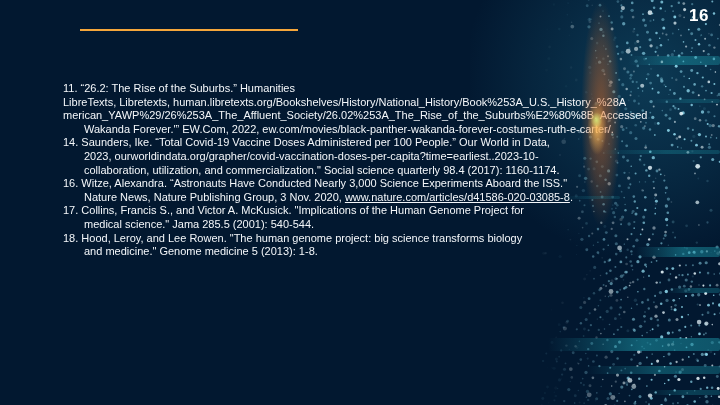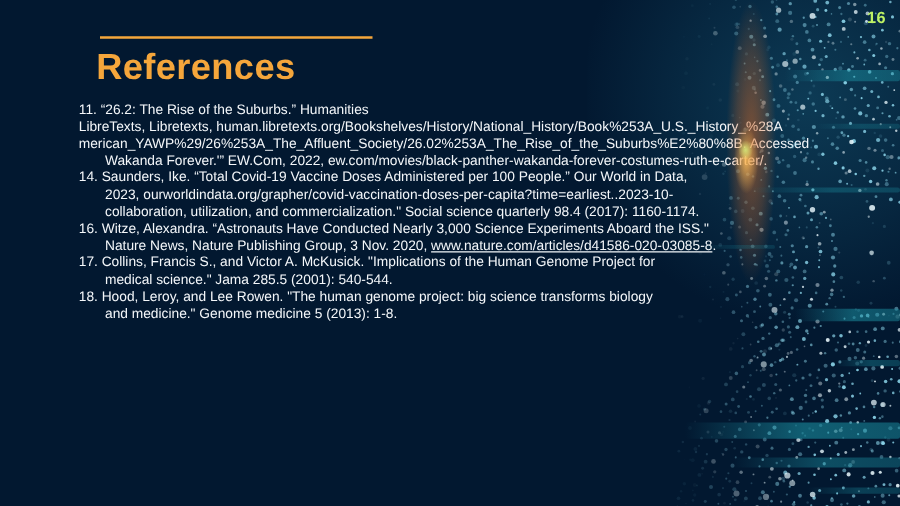--- a/index.html
+++ b/index.html
@@ -15,7 +15,7 @@
     background:radial-gradient(50% 50% at 50% 50%, rgba(255,190,90,0.85) 0%, rgba(255,190,90,0) 75%);}
   .glow-spot{position:absolute;left:589px;top:110px;width:15px;height:20px;
     background:radial-gradient(50% 50% at 50% 50%, rgba(210,226,118,0.95) 0%, rgba(210,226,118,0) 78%);}
-  .page-num{position:absolute;top:6px;right:11px;z-index:3;color:#bef264;font-weight:bold;font-size:13px;letter-spacing:0.5px;}
+  .page-num{position:absolute;top:6px;right:11px;z-index:3;color:#ffffff;font-weight:bold;font-size:17px;letter-spacing:0.5px;}
   .title-rule{position:absolute;left:80px;top:29px;width:218px;height:2px;z-index:1;}
   .page-title{position:absolute;left:77px;top:38px;margin:0;z-index:1;font-size:29px;font-weight:bold;letter-spacing:0.3px;}
   .refs{position:absolute;left:63px;top:82px;z-index:1;font-size:11px;line-height:13.6px;white-space:nowrap;color:#f4f7fa;}

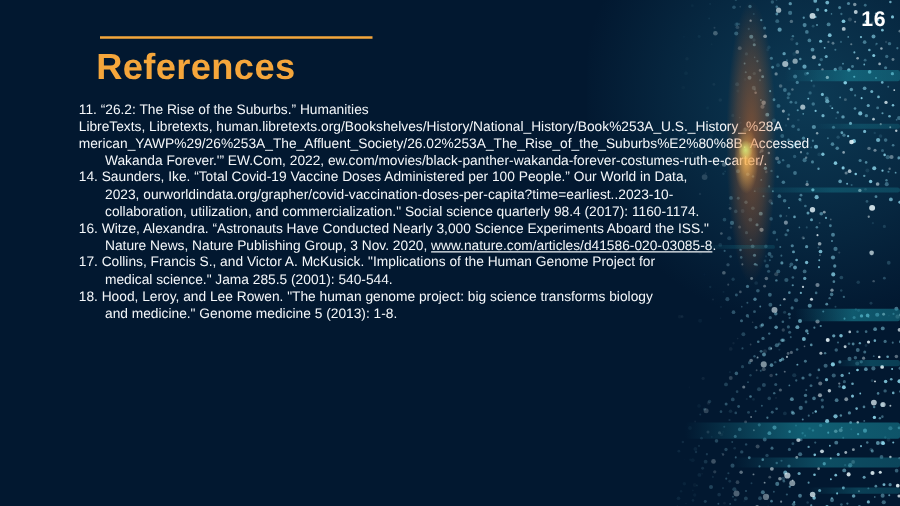--- a/index.html
+++ b/index.html
@@ -31,7 +31,6 @@
   <div class="bg-haze"></div>
 
   <div class="title-rule" style="background: rgb(245, 166, 59);"></div>
-  <h1 class="page-title" style="color: rgb(245, 166, 59);">References</h1>
 
   <div class="refs" id="refs" style="color: rgb(244, 247, 250);">
       <div class="ref-line"><span>11. “26.2: The Rise of the Suburbs.” </span><span class="it">Humanities</span></div>

